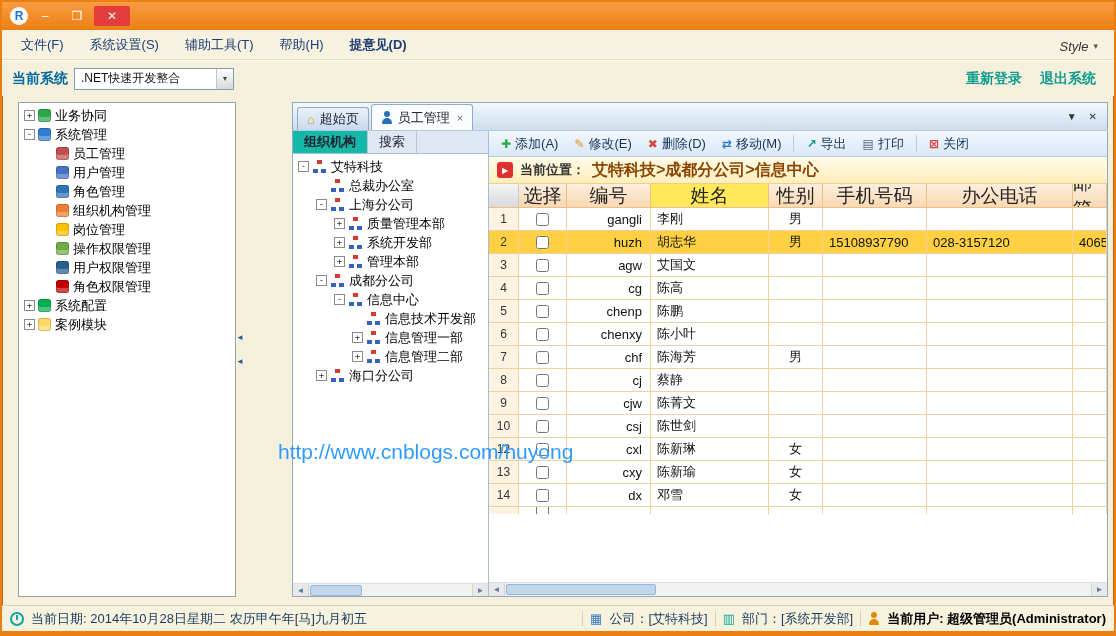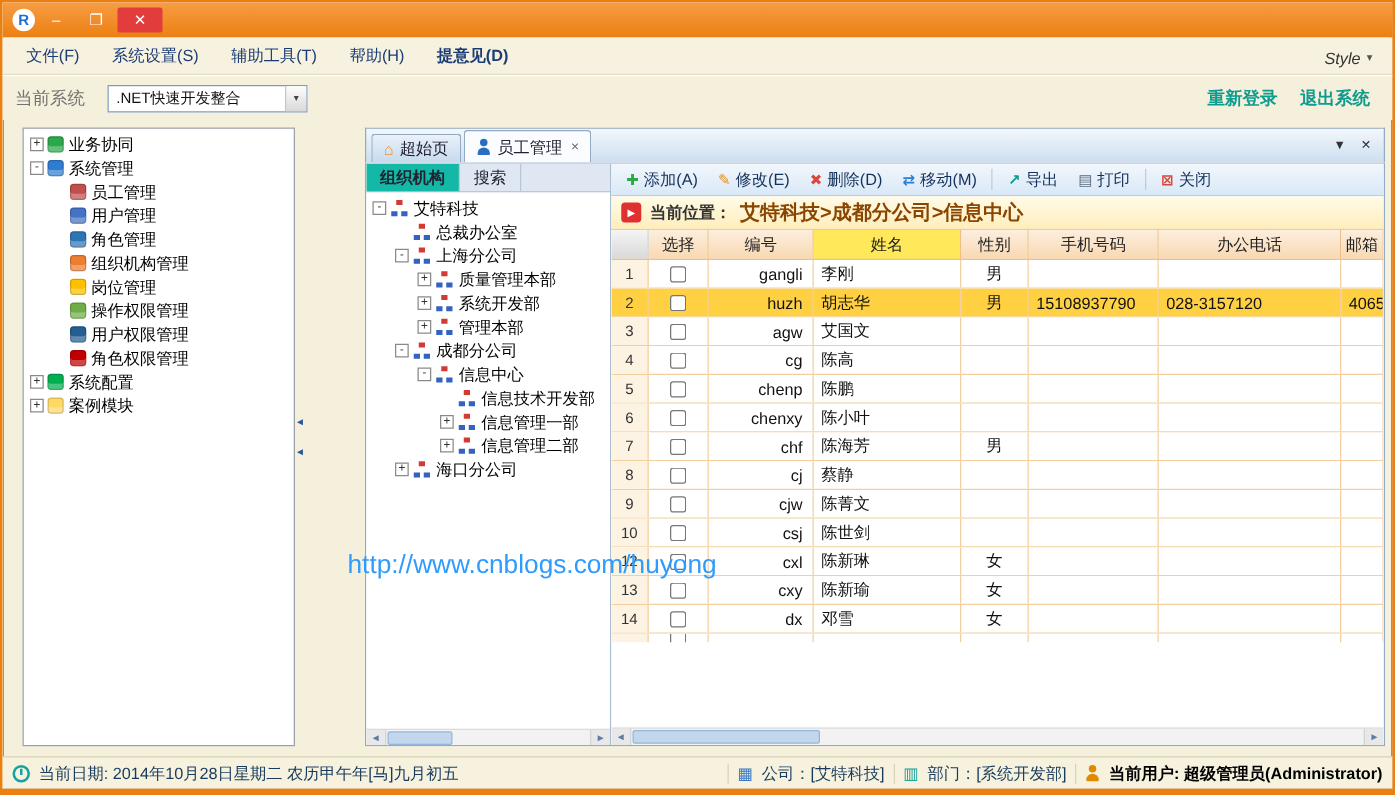--- a/index.html
+++ b/index.html
@@ -29,7 +29,7 @@
   .style-sel .ar{font-size:9px;color:#555;}
   
   .sysbar{height:36px;background:#f5f0dc;border-top:1px solid #fffdf2;display:flex;align-items:center;padding:0 10px;flex:none;}
-  .syslabel{color:#737373;font-weight:normal;font-size:14px;margin-right:18px;white-space:nowrap;}
+  .syslabel{color:#0369a1;font-weight:bold;font-size:14px;margin-right:6px;white-space:nowrap;}
   .sysselect{width:160px;height:22px;background:#fff;border:1px solid #7f9db9;display:flex;align-items:center;font-size:12px;color:#111;}
   .sysselect .val{flex:1;padding-left:6px;white-space:nowrap;overflow:hidden;}
   .sysselect .btn{width:17px;height:100%;background:linear-gradient(#fdfdfd,#d9d9d9);border-left:1px solid #b5c7d8;display:flex;align-items:center;justify-content:center;font-size:8px;color:#444;}

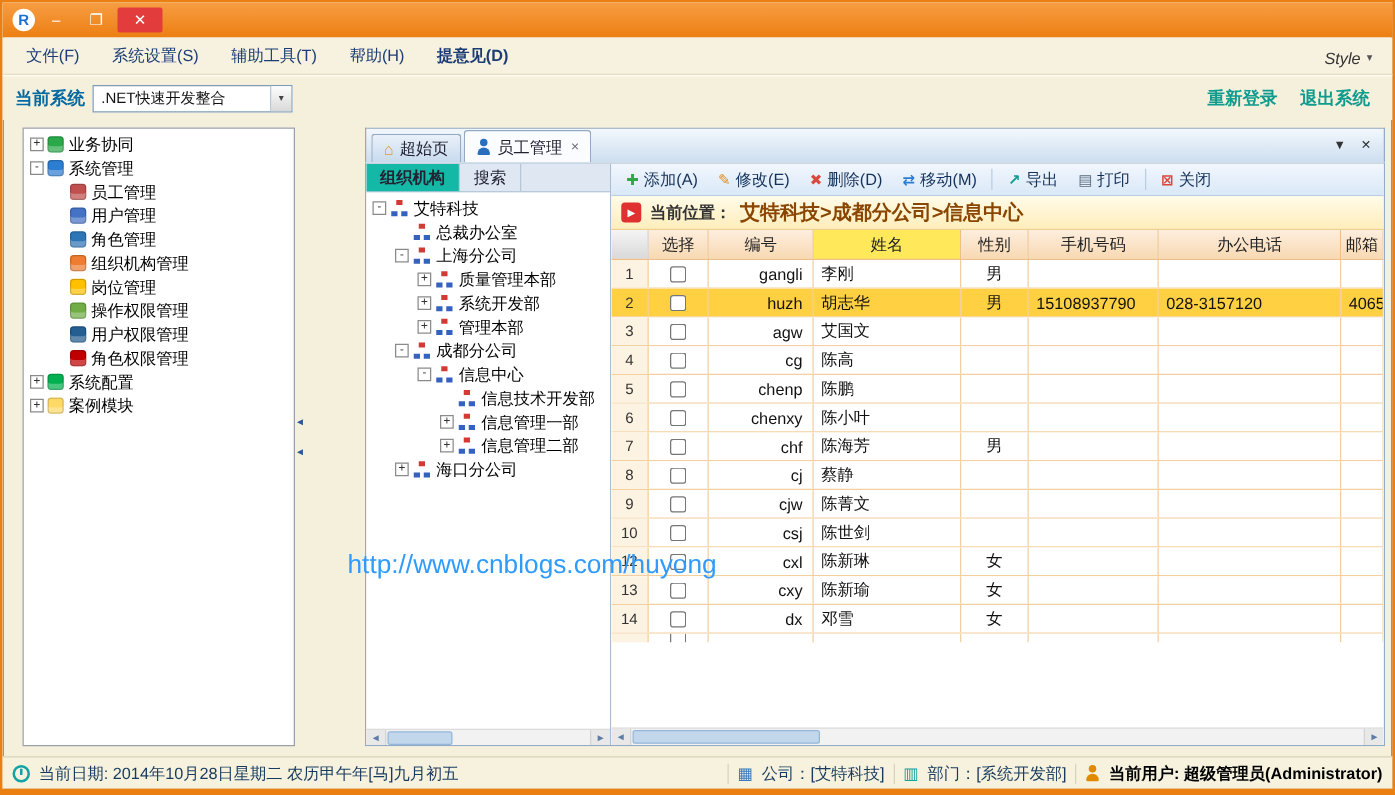--- a/index.html
+++ b/index.html
@@ -83,7 +83,7 @@
   
   .gridarea{flex:1;background:#fff;overflow:hidden;display:flex;flex-direction:column;}
   .ghead{display:flex;height:24px;flex:none;}
-  .ghead .c{background:linear-gradient(#fdeede,#f8d9b2);border-bottom:1px solid #edbe85;border-right:1px solid #edbe85;justify-content:center;font-size:13px;color:#222;padding:0;text-align:right;}
+  .ghead .c{background:linear-gradient(#fdeede,#f8d9b2);border-bottom:1px solid #edbe85;border-right:1px solid #edbe85;justify-content:center;font-size:19px;color:#222;padding:0;}
   .ghead .no{background:linear-gradient(#f4f4f4,#d9d9d9);border-right:1px solid #c9c9c9;}
   .ghead .hname{background:#ffe95a;}
   .c{border-right:1px solid #f3cf9f;display:flex;align-items:center;overflow:hidden;flex:none;height:100%;}

